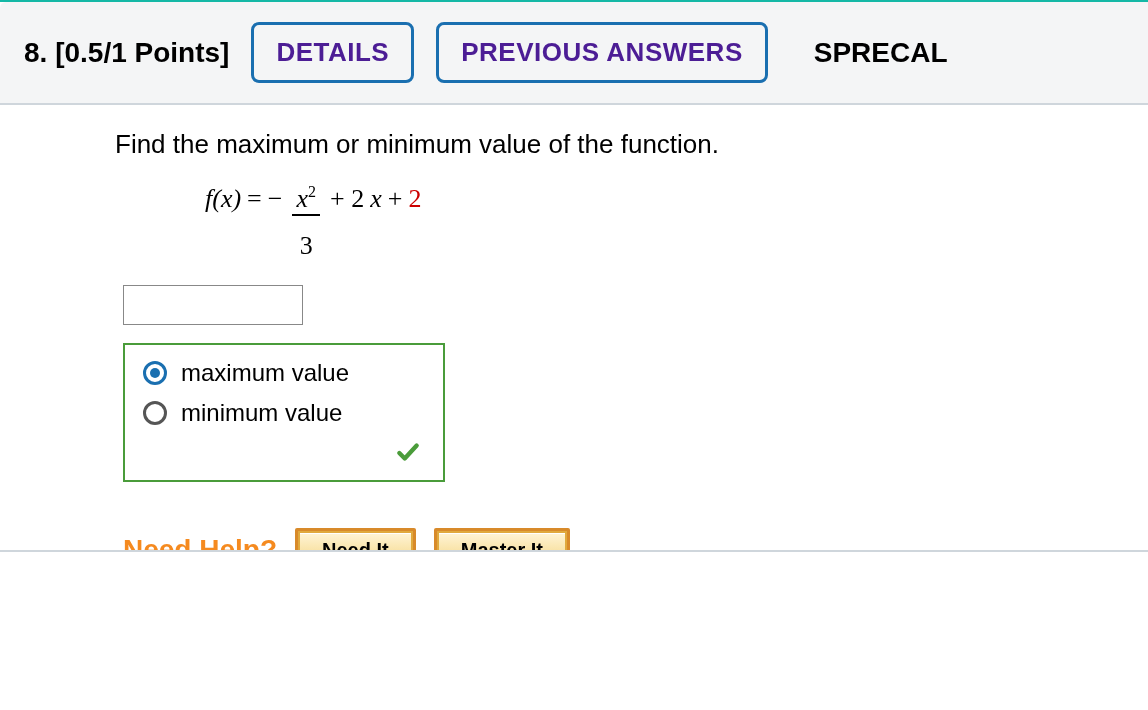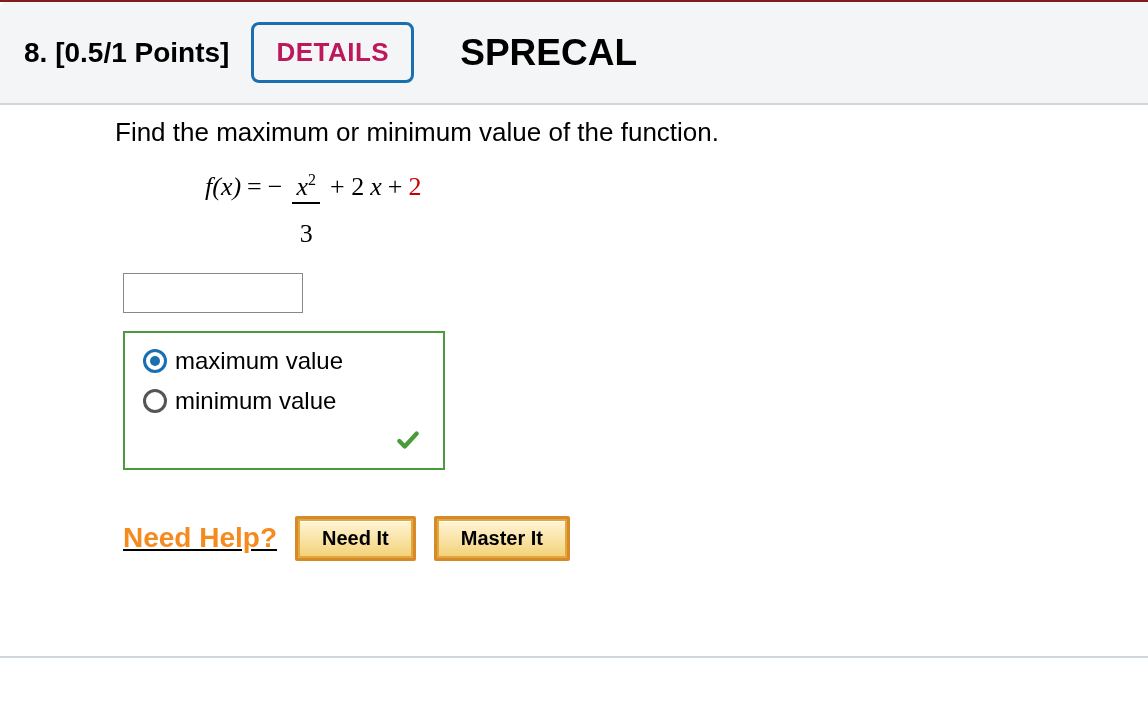--- a/index.html
+++ b/index.html
@@ -12,8 +12,8 @@
   }
   .outer {
     width: 1148px;
-    height: 658px;
-    border-top: 2px solid #7f1d1d;
+    height: 552px;
+    border-top: 2px solid #14b8a6;
     border-bottom: 2px solid #cfd6dc;
     position: relative;
     overflow: hidden;

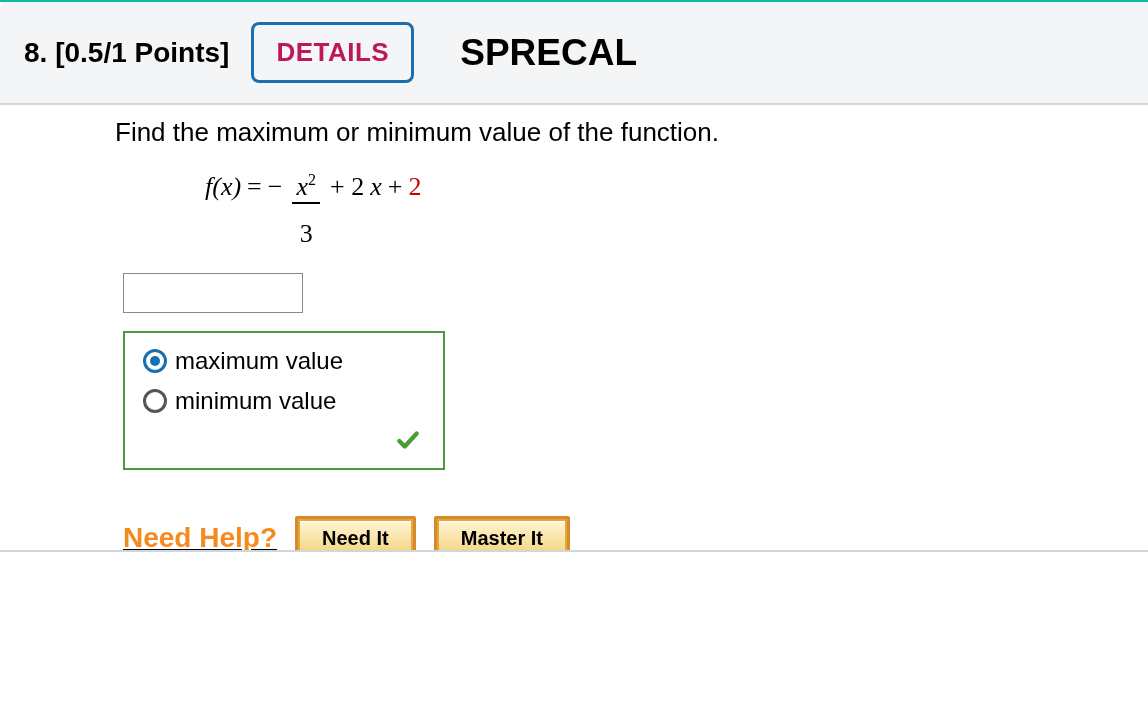--- a/index.html
+++ b/index.html
@@ -37,7 +37,7 @@
     border: 3px solid #1a6fb0;
     border-radius: 8px;
     background: #f4f5f6;
-    color: #be185d;
+    color: #4c1d95;
     font-weight: bold;
     font-size: 26px;
     padding: 12px 22px;

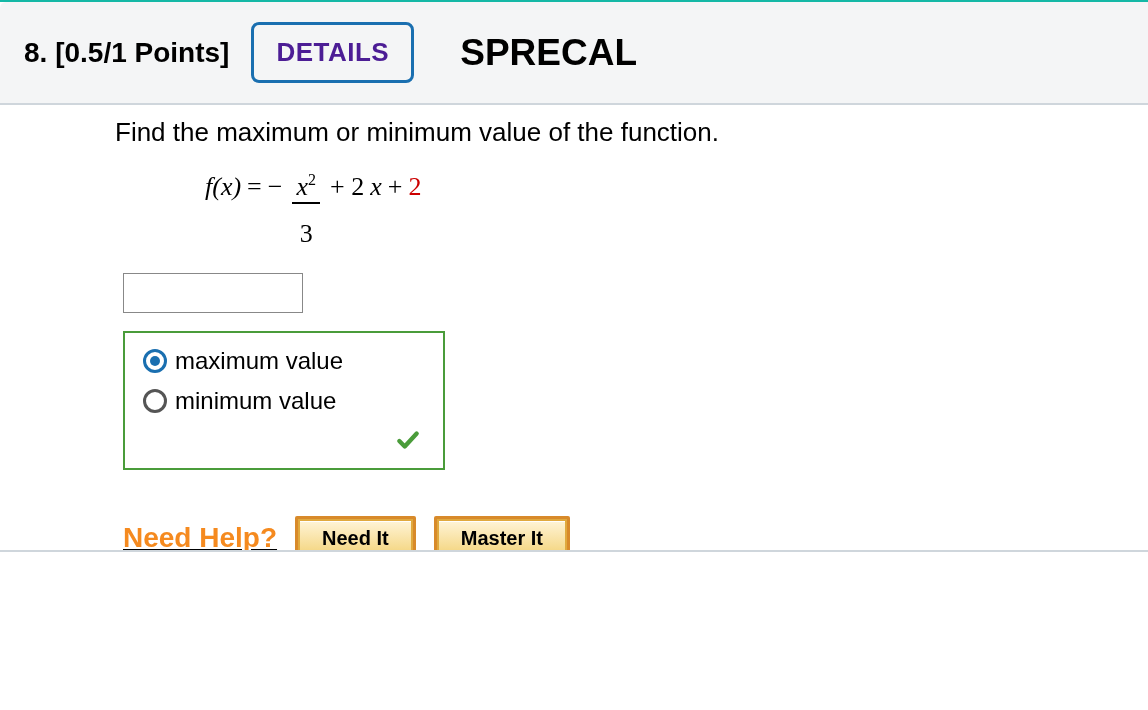--- a/index.html
+++ b/index.html
@@ -160,6 +160,7 @@
   <div class="header">
     <span class="q-label">8.  [0.5/1 Points]</span>
     <button class="header-btn">DETAILS</button>
+    <button class="header-btn">PREVIOUS ANSWERS</button>
     <span class="ref-text">SPRECAL</span>
   </div>
 

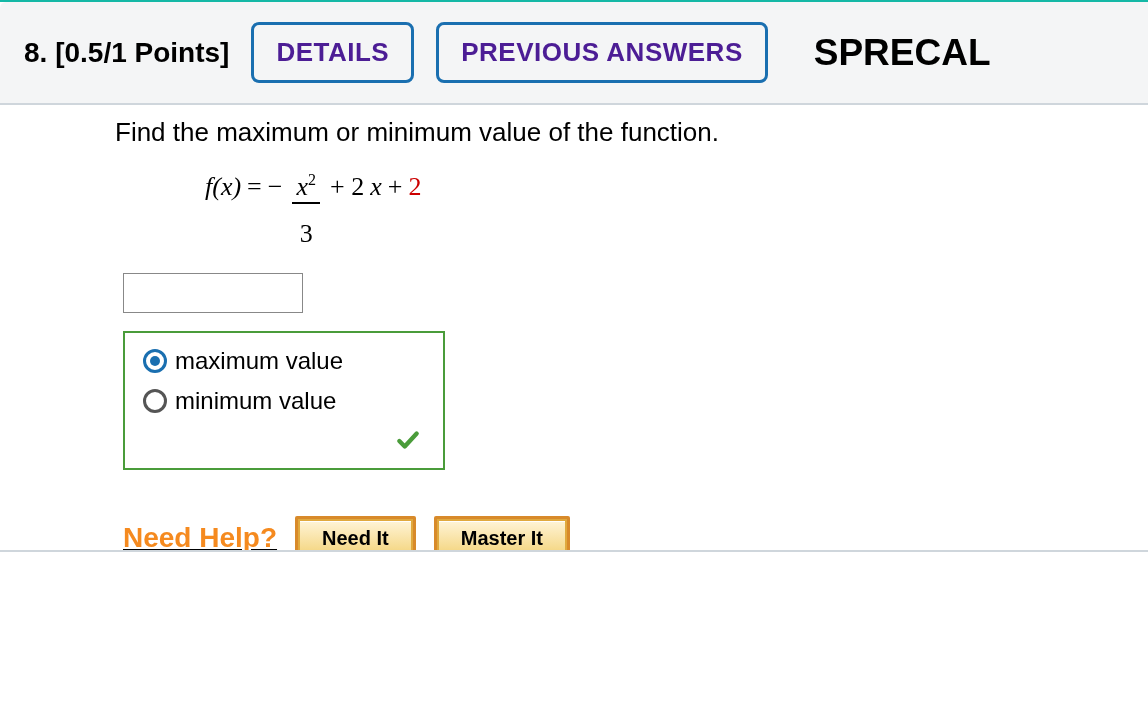--- a/index.html
+++ b/index.html
@@ -47,7 +47,7 @@
   }
   .ref-text {
     font-weight: bold;
-    font-size: 37px;
+    font-size: 28px;
     margin-left: 24px;
     white-space: nowrap;
   }

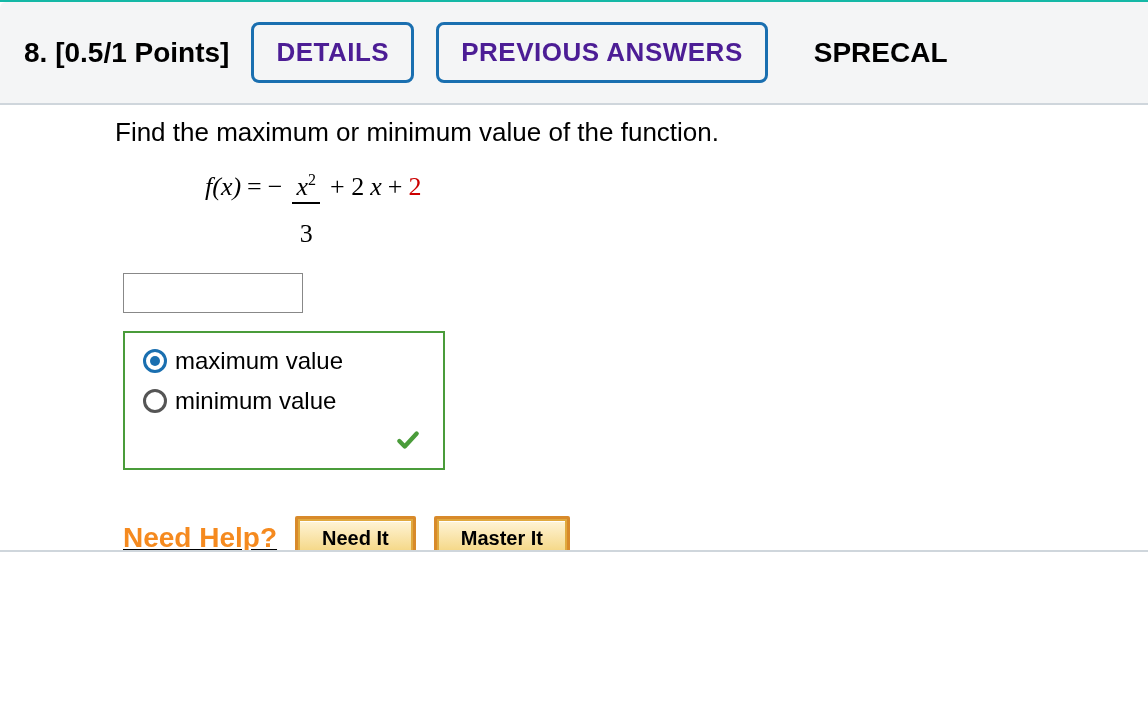--- a/index.html
+++ b/index.html
@@ -52,7 +52,7 @@
     white-space: nowrap;
   }
   .content {
-    padding: 12px 0 40px 115px;
+    padding: 24px 0 40px 115px;
   }
   .prompt {
     font-size: 26px;

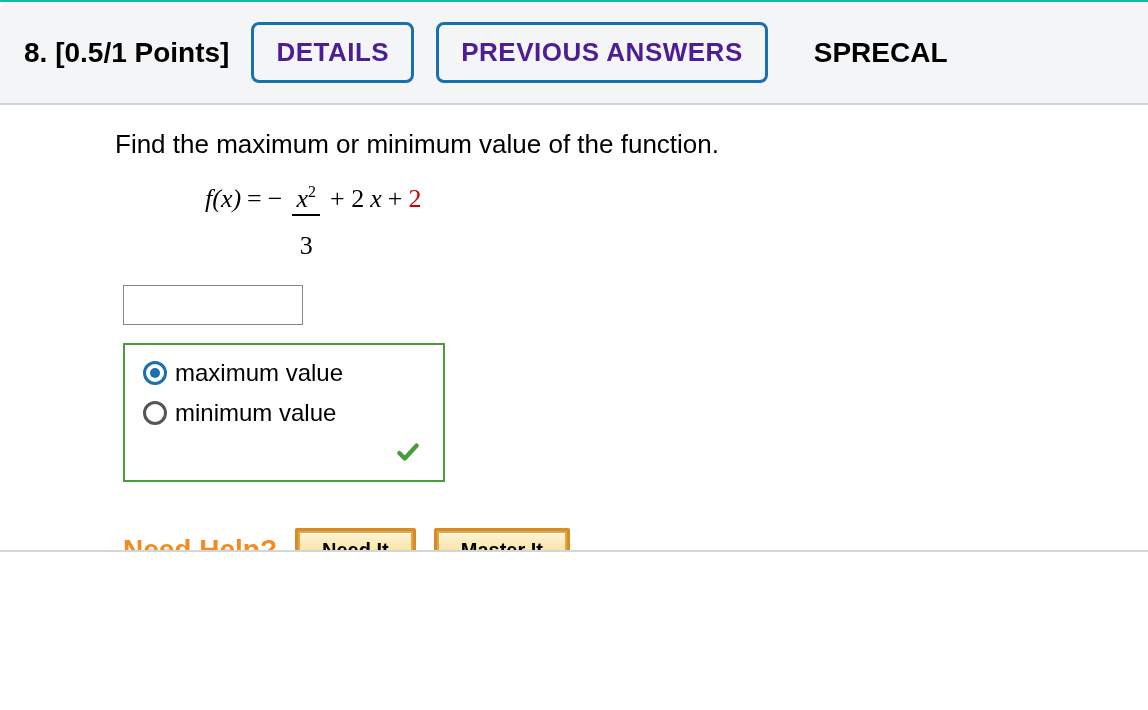--- a/index.html
+++ b/index.html
@@ -99,7 +99,7 @@
   .radio-row {
     display: flex;
     align-items: center;
-    gap: 8px;
+    gap: 14px;
     font-size: 24px;
     margin-bottom: 12px;
     cursor: pointer;

